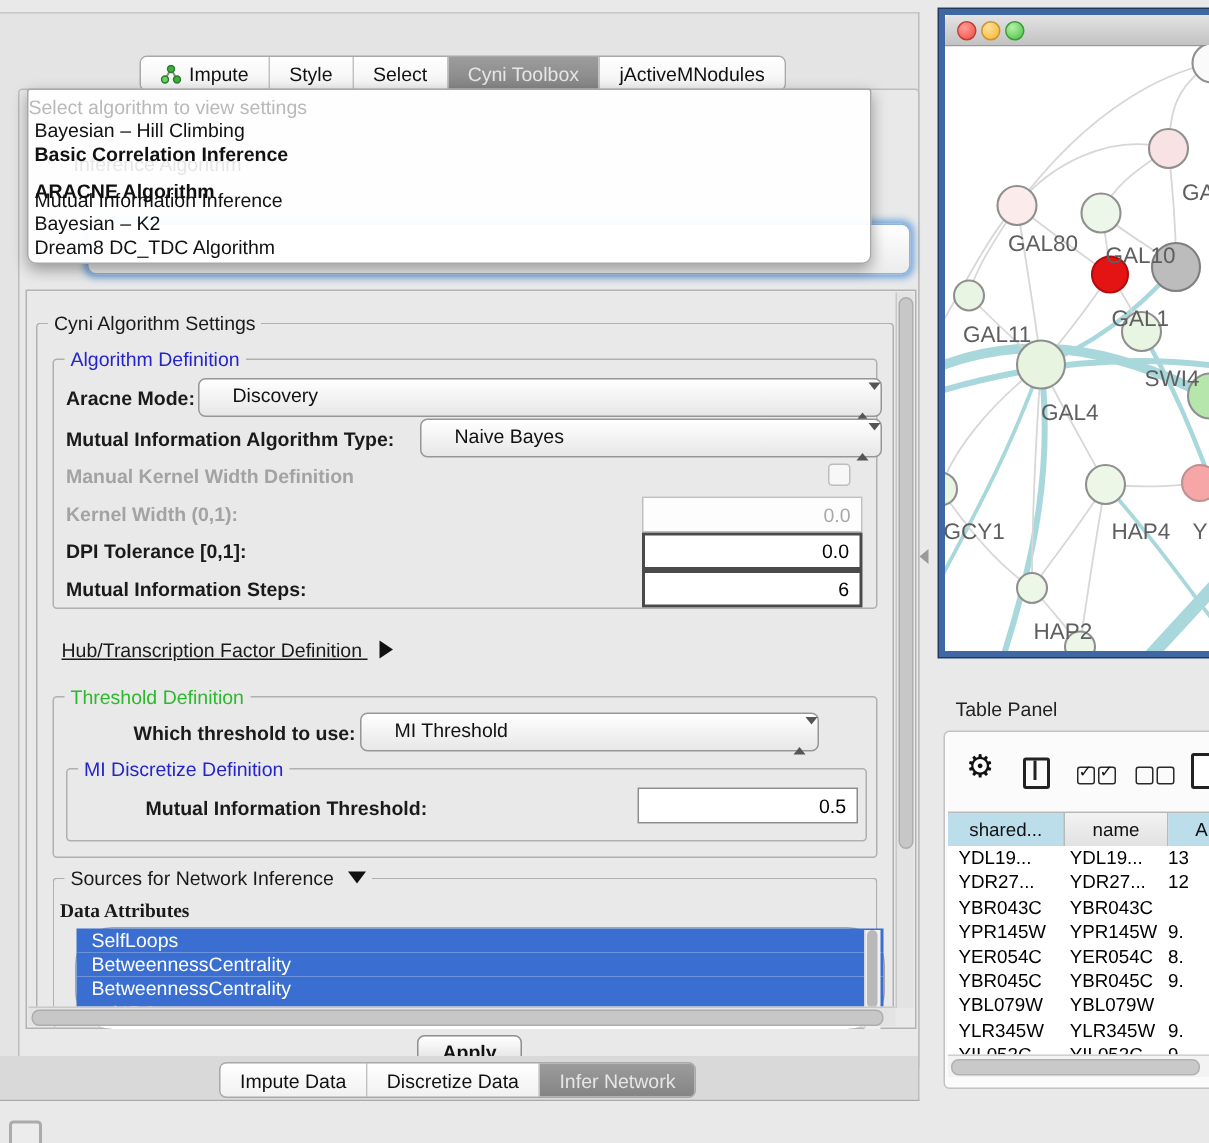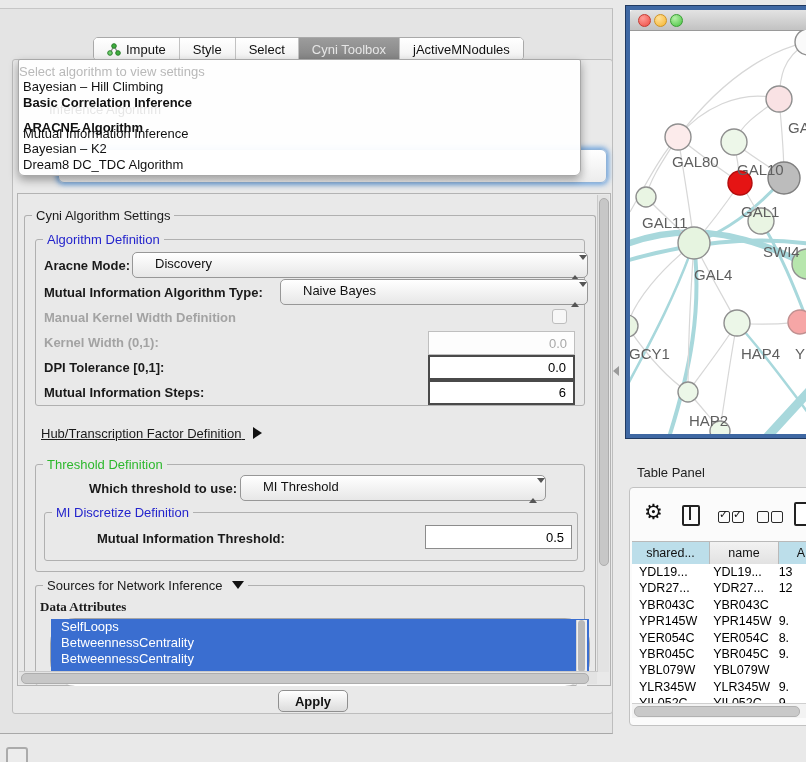--- a/index.html
+++ b/index.html
@@ -255,6 +255,19 @@
       </div>
     </div>
 
+    <div class="abs bstrip">
+      <div class="abs btabbar">
+        <div class="tab">
+          <span>Impute Data</span>
+        </div>
+        <div class="tab">
+          <span>Discretize Data</span>
+        </div>
+        <div class="tab sel">
+          <span>Infer Network</span>
+        </div>
+      </div>
+    </div>
   </div>
 
   <div class="abs divider-mark"></div>

